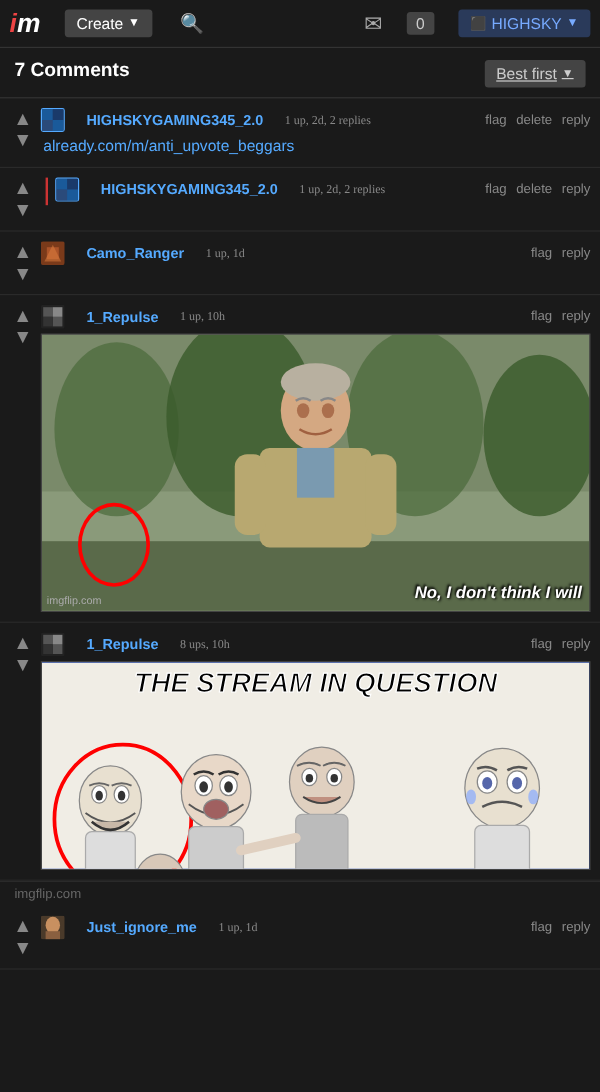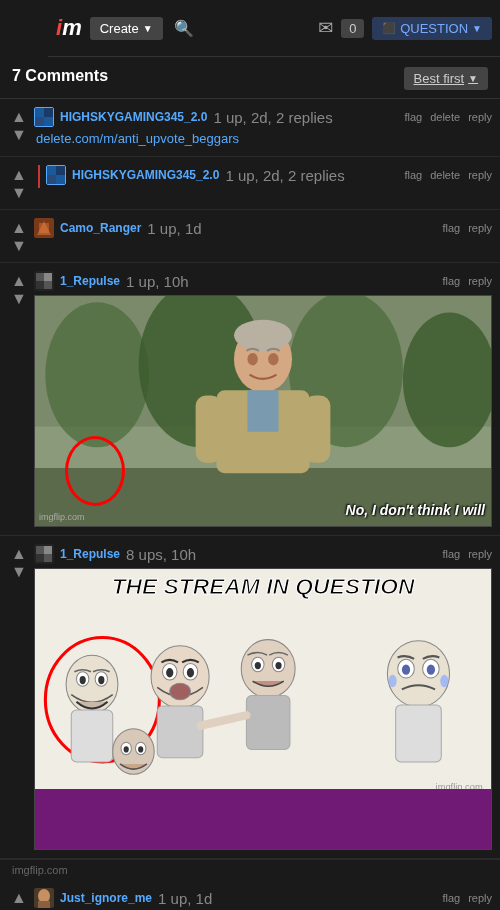--- a/index.html
+++ b/index.html
@@ -18,10 +18,9 @@
       display: flex;
       align-items: center;
       padding: 6px 8px;
-      gap: 8px;
+      gap: 20px;
       border-bottom: 1px solid #333;
-      height: 57px;
-      margin-left: 48px;
+      height: 40px;
     }
     .nav-logo {
       color: #e44;

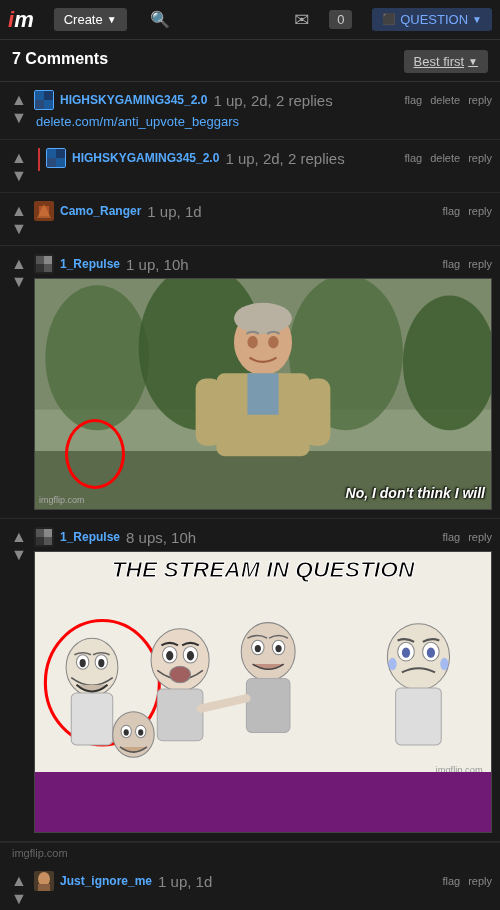--- a/index.html
+++ b/index.html
@@ -252,7 +252,7 @@
   <span class="nav-notif">0</span>
   <button class="nav-user-btn">
     <span style="color:#7af; font-size:11px;">⬛</span>
-    <span>QUESTION</span>
+    <span>HIGHSKY</span>
     <span class="chevron">▼</span>
   </button>
 </div>

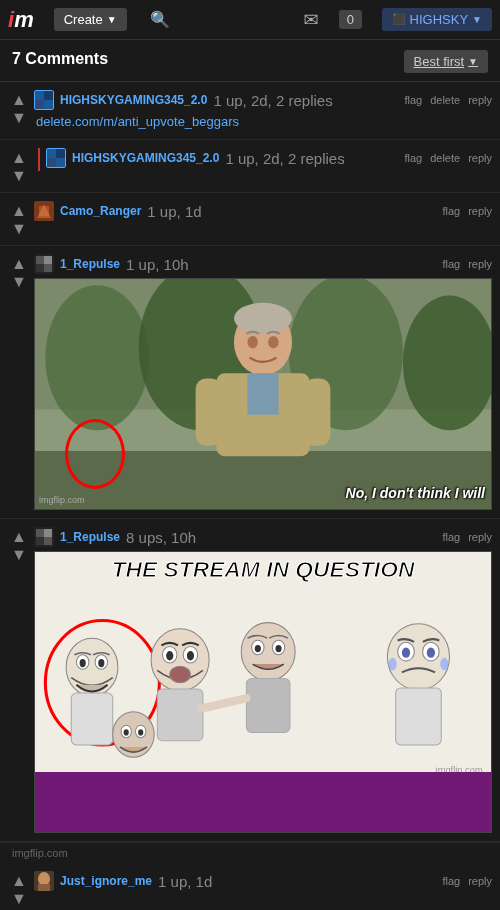--- a/index.html
+++ b/index.html
@@ -131,7 +131,7 @@
     .comment-meta {
       display: flex;
       align-items: center;
-      gap: 6px;
+      gap: 18px;
       margin-bottom: 3px;
       flex-wrap: wrap;
     }

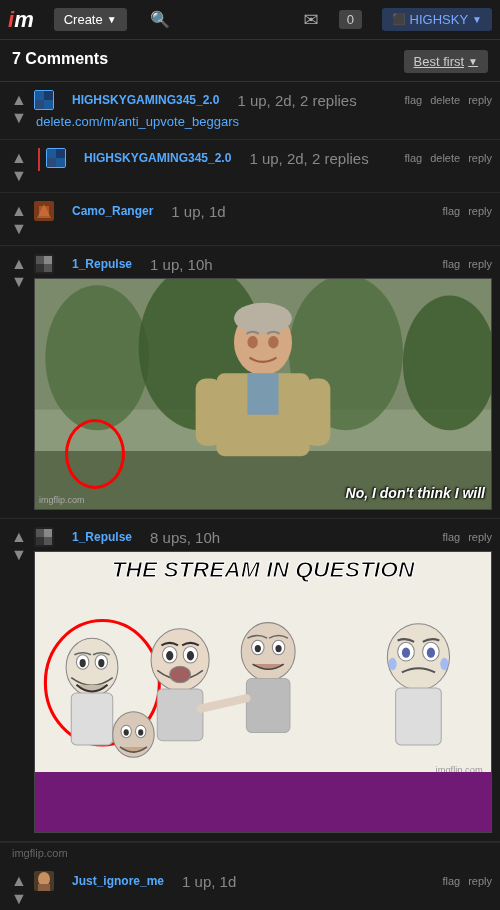--- a/index.html
+++ b/index.html
@@ -149,7 +149,8 @@
     }
     .comment-stats {
       color: #888;
-      font-size: 15px;
+      font-size: 10px;
+      font-family: Liberation Serif, serif;
     }
     .comment-actions {
       margin-left: auto;

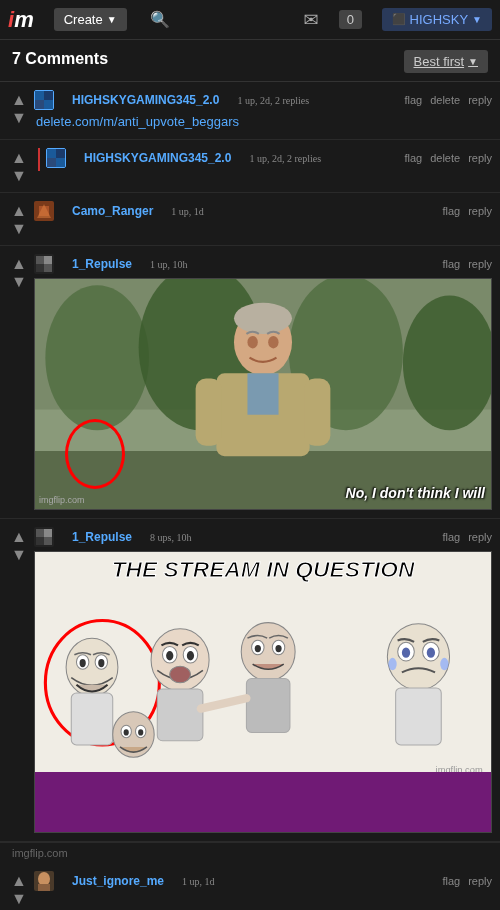--- a/index.html
+++ b/index.html
@@ -290,7 +290,7 @@
       </div>
     </div>
     <div class="comment-text">
-      <a class="comment-link">delete.com/m/anti_upvote_beggars</a>
+      <a class="comment-link">already.com/m/anti_upvote_beggars</a>
     </div>
   </div>
 </div>

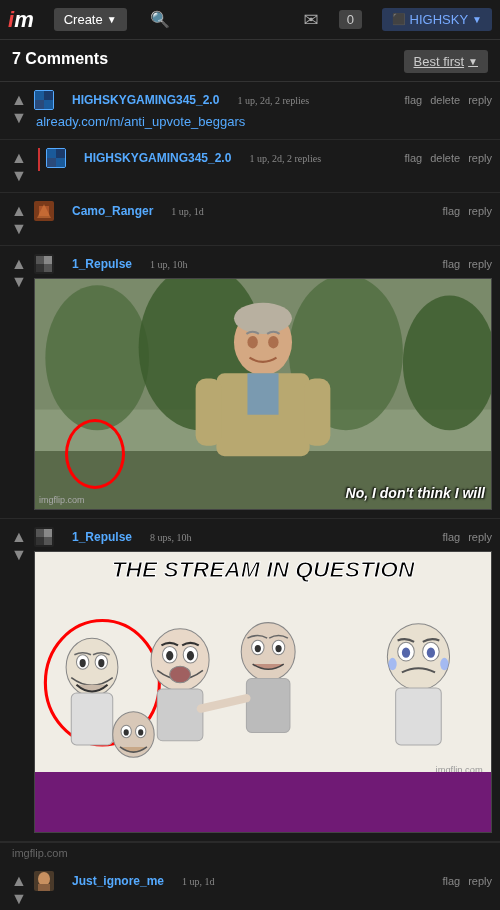--- a/index.html
+++ b/index.html
@@ -210,9 +210,9 @@
 
     
     .meme-wojak {
-      background: #701a75;
+      background: #1d4ed8;
       position: relative;
-      height: 280px;
+      height: 172px;
       overflow: hidden;
     }
 

